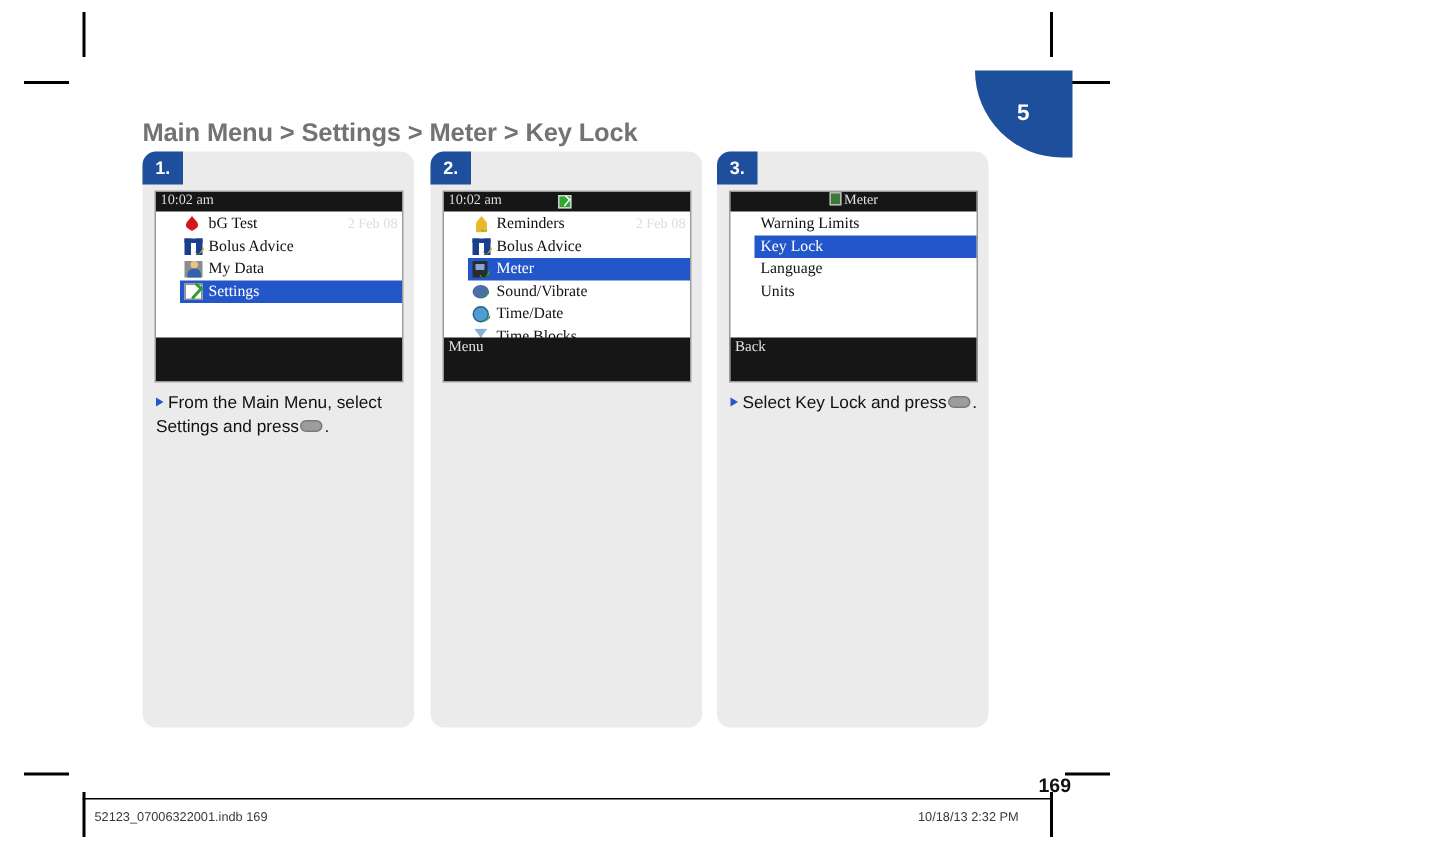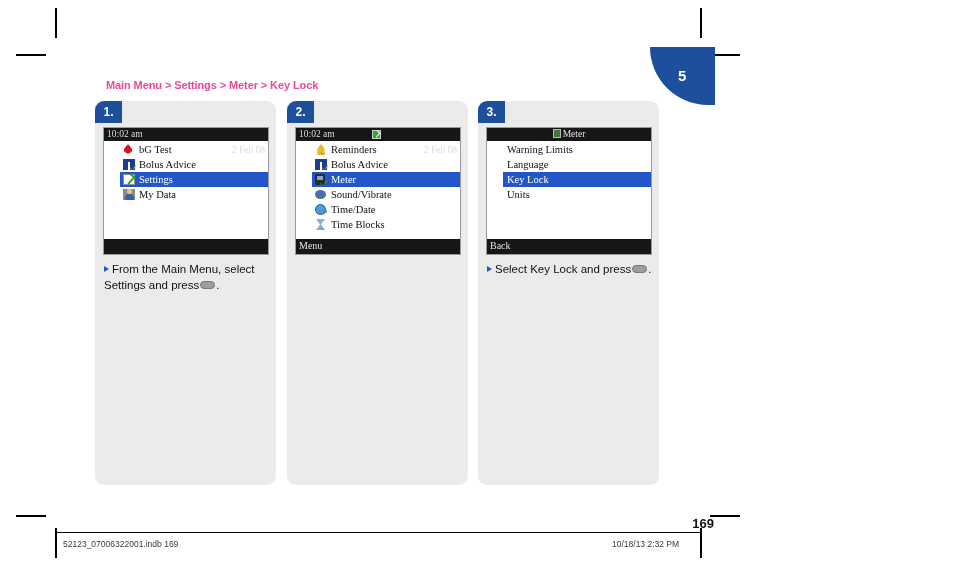--- a/index.html
+++ b/index.html
@@ -48,11 +48,11 @@
   
   .page-heading {
     position: absolute;
-    left: 106px;
+    left: 95px;
     top: 79px;
-    font-size: 11px;
+    font-size: 17px;
     font-weight: bold;
-    color: #ec4899;
+    color: #737373;
     letter-spacing: -0.1px;
     white-space: nowrap;
   }

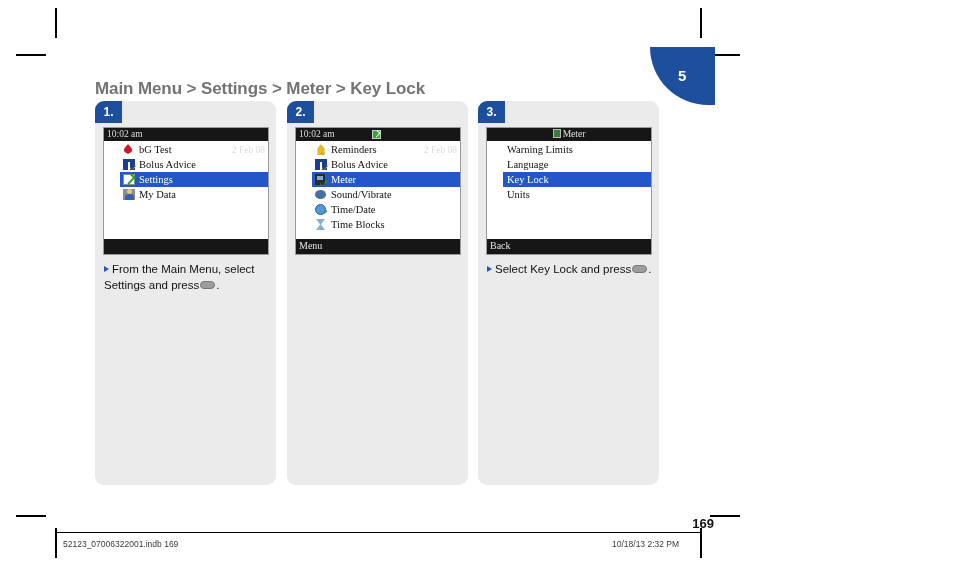--- a/index.html
+++ b/index.html
@@ -499,11 +499,11 @@
       <div class="menu-row noicon">
         <span>Warning Limits</span>
       </div>
+      <div class="menu-row noicon selected">
+        <span>Key Lock</span>
+      </div>
       <div class="menu-row noicon">
         <span>Language</span>
-      </div>
-      <div class="menu-row noicon selected">
-        <span>Key Lock</span>
       </div>
       <div class="menu-row noicon">
         <span>Units</span>

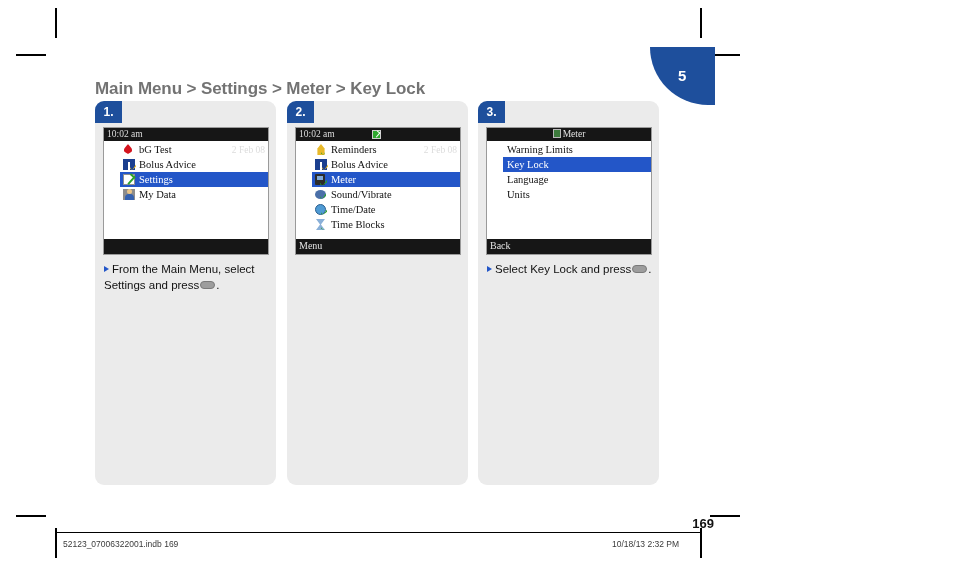--- a/index.html
+++ b/index.html
@@ -425,13 +425,13 @@
         <span class="row-icon ic-bolus"></span>
         <span>Bolus Advice</span>
       </div>
+      <div class="menu-row">
+        <span class="row-icon ic-person"></span>
+        <span>My Data</span>
+      </div>
       <div class="menu-row selected">
         <span class="row-icon ic-check"></span>
         <span>Settings</span>
-      </div>
-      <div class="menu-row">
-        <span class="row-icon ic-person"></span>
-        <span>My Data</span>
       </div>
     </div>
 

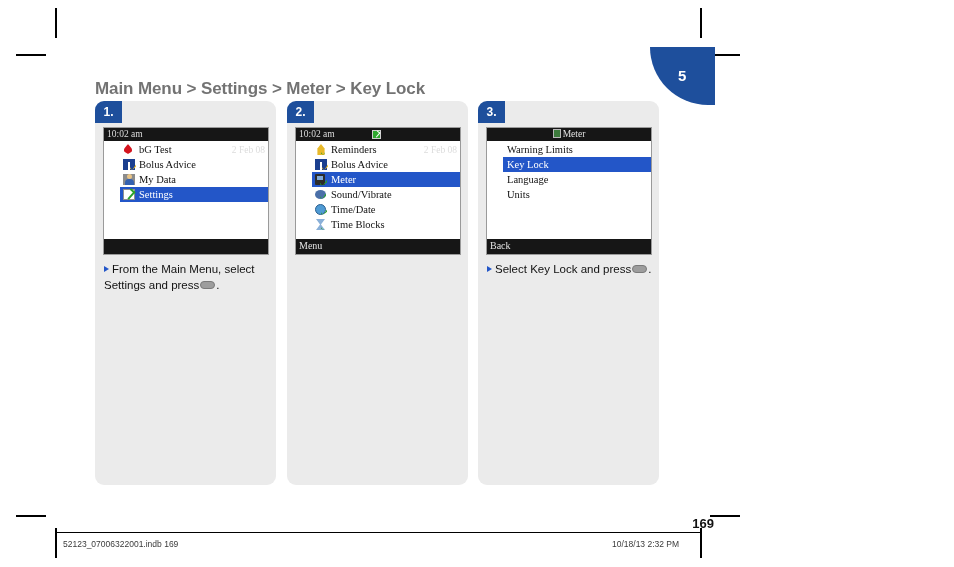--- a/index.html
+++ b/index.html
@@ -313,7 +313,7 @@
     left: 0;
     bottom: 0;
     width: 100%;
-    height: 15px;
+    height: 29px;
     background: #161616;
     color: #e4e4e4;
     font-size: 10px;

